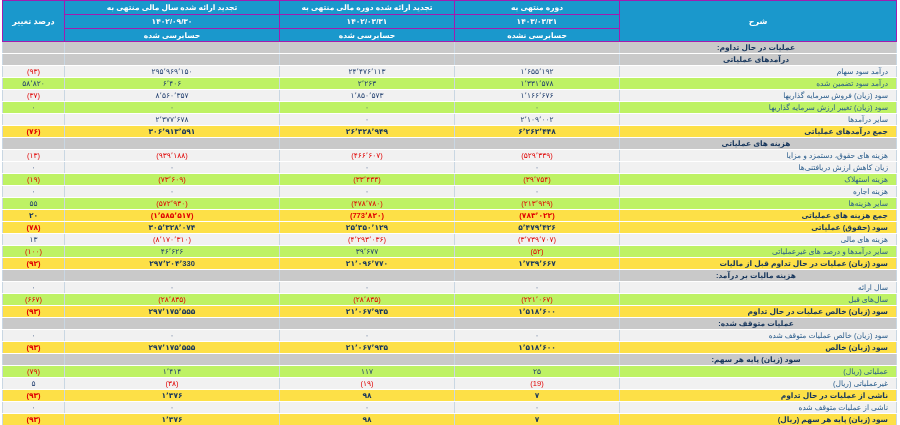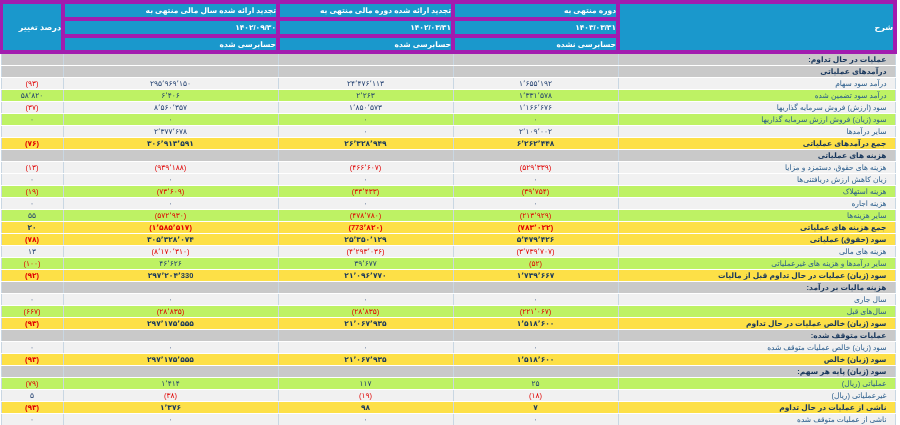--- a/index.html
+++ b/index.html
@@ -14,7 +14,7 @@
   th,td{overflow:hidden;white-space:nowrap;}
   thead th{
     background:#1a98cc;color:#ffffff;font-weight:bold;
-    border:4px solid #a21caf;text-align:right;padding:0;
+    border:1px solid #a21caf;text-align:center;padding:0;
   }
   th.h-span{font-size:8px;}
   th.h-title{font-size:7.5px;height:13px;}

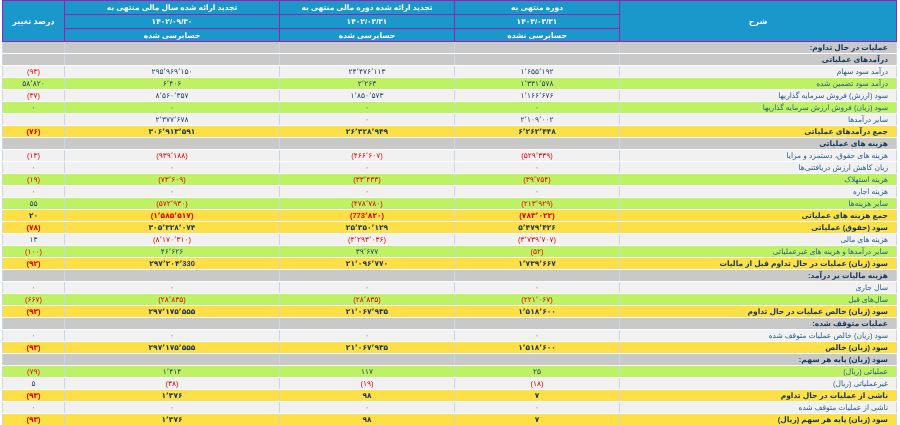--- a/index.html
+++ b/index.html
@@ -26,7 +26,7 @@
     border-bottom:1px solid #ffffff;color:#1f3d6e;padding:0 2px;
   }
   tbody td.desc{text-align:right;padding:0 8px 0 4px;color:#2a5d8c;}
-  tr.g td{background:#c9c9c9;color:#17365c;font-weight:bold;}
+  tr.g td{background:#c9c9c9;color:#17365c;font-weight:bold;text-align:center;}
   tr.w td{background:#f1f1f1;}
   tr.b td{background:#bef264;}
   tr.y td{background:#fde047;font-weight:bold;color:#17365c;}

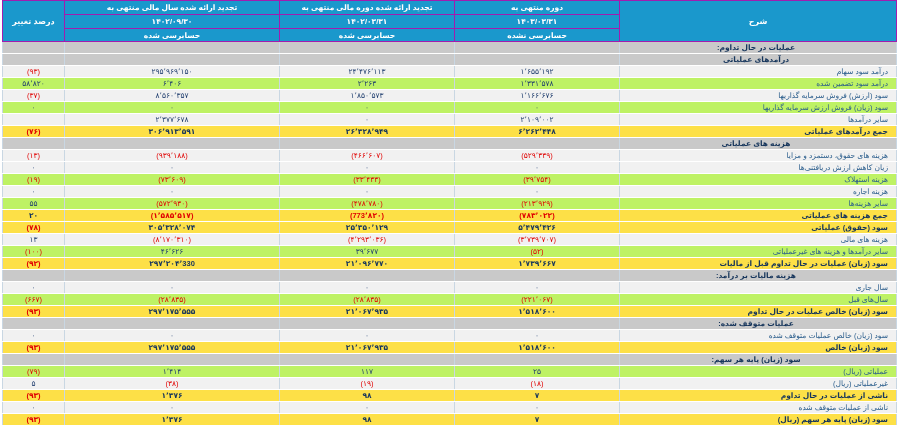--- a/index.html
+++ b/index.html
@@ -93,7 +93,7 @@
           <td class="val">۵۸٬۸۲۰</td>
         </tr>
         <tr class="w">
-          <td class="desc">سود (ارزش) فروش سرمایه گذاریها</td>
+          <td class="desc">سود (زیان) فروش سرمایه گذاریها</td>
           <td class="val">۱٬۱۶۶٬۶۷۶</td>
           <td class="val">۱٬۸۵۰٬۵۷۳</td>
           <td class="val">۸٬۵۶۰٬۳۵۷</td>

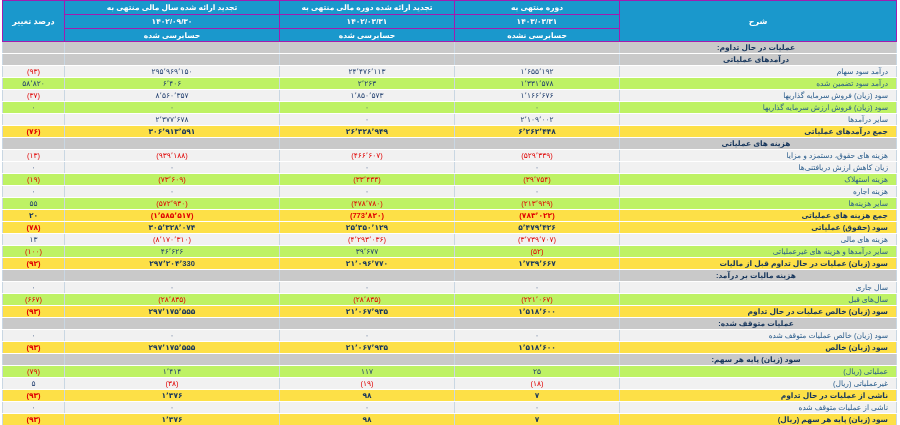--- a/index.html
+++ b/index.html
@@ -100,7 +100,7 @@
           <td class="val neg">(۳۷)</td>
         </tr>
         <tr class="b">
-          <td class="desc">سود (زیان) فروش ارزش سرمایه گذاریها</td>
+          <td class="desc">سود (زیان) تغییر ارزش سرمایه گذاریها</td>
           <td class="val">۰</td>
           <td class="val">۰</td>
           <td class="val">۰</td>

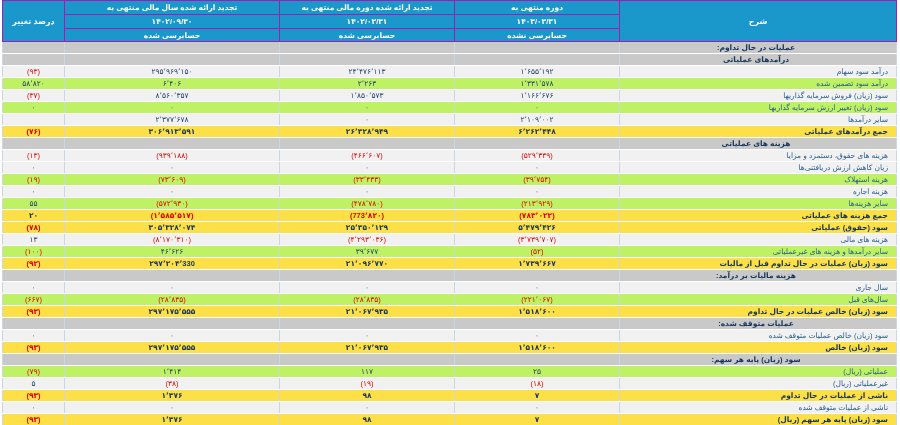--- a/index.html
+++ b/index.html
@@ -184,7 +184,7 @@
           <td class="val">۱۳</td>
         </tr>
         <tr class="b">
-          <td class="desc">سایر درآمدها و هزینه های غیرعملیاتی</td>
+          <td class="desc">سایر درآمدها و درصد های غیرعملیاتی</td>
           <td class="val neg">(۵۲)</td>
           <td class="val">۳۹٬۶۷۷</td>
           <td class="val">۴۶٬۶۲۶</td>

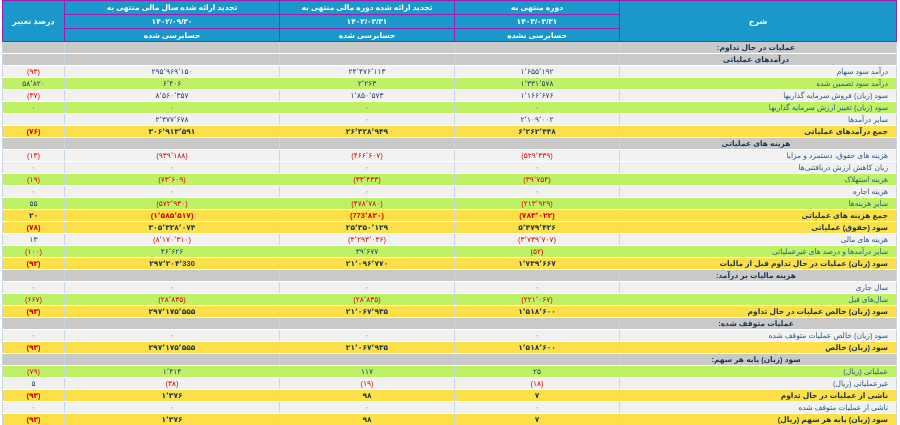--- a/index.html
+++ b/index.html
@@ -205,7 +205,7 @@
           <td class="val"></td>
         </tr>
         <tr class="w">
-          <td class="desc">سال جاری</td>
+          <td class="desc">سال ارائه</td>
           <td class="val">۰</td>
           <td class="val">۰</td>
           <td class="val">۰</td>

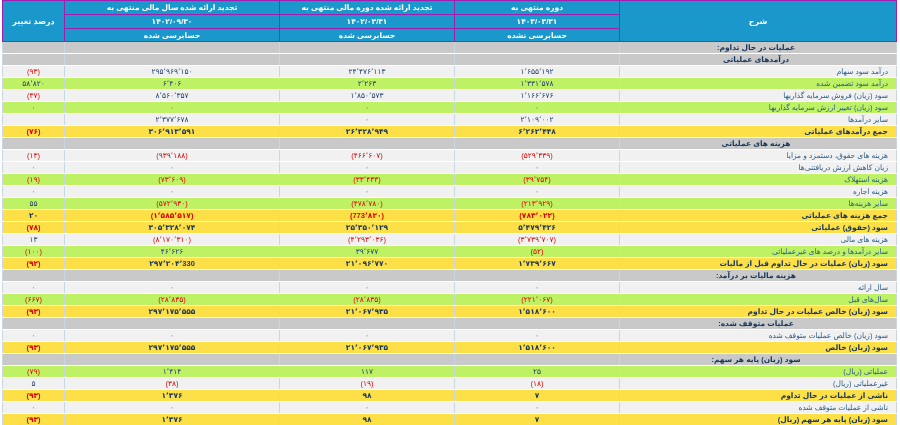--- a/index.html
+++ b/index.html
@@ -262,7 +262,7 @@
         </tr>
         <tr class="w">
           <td class="desc">غیرعملیاتی (ریال)</td>
-          <td class="val neg">(۱۸)</td>
+          <td class="val neg">(19)</td>
           <td class="val neg">(۱۹)</td>
           <td class="val neg">(۳۸)</td>
           <td class="val">۵</td>

